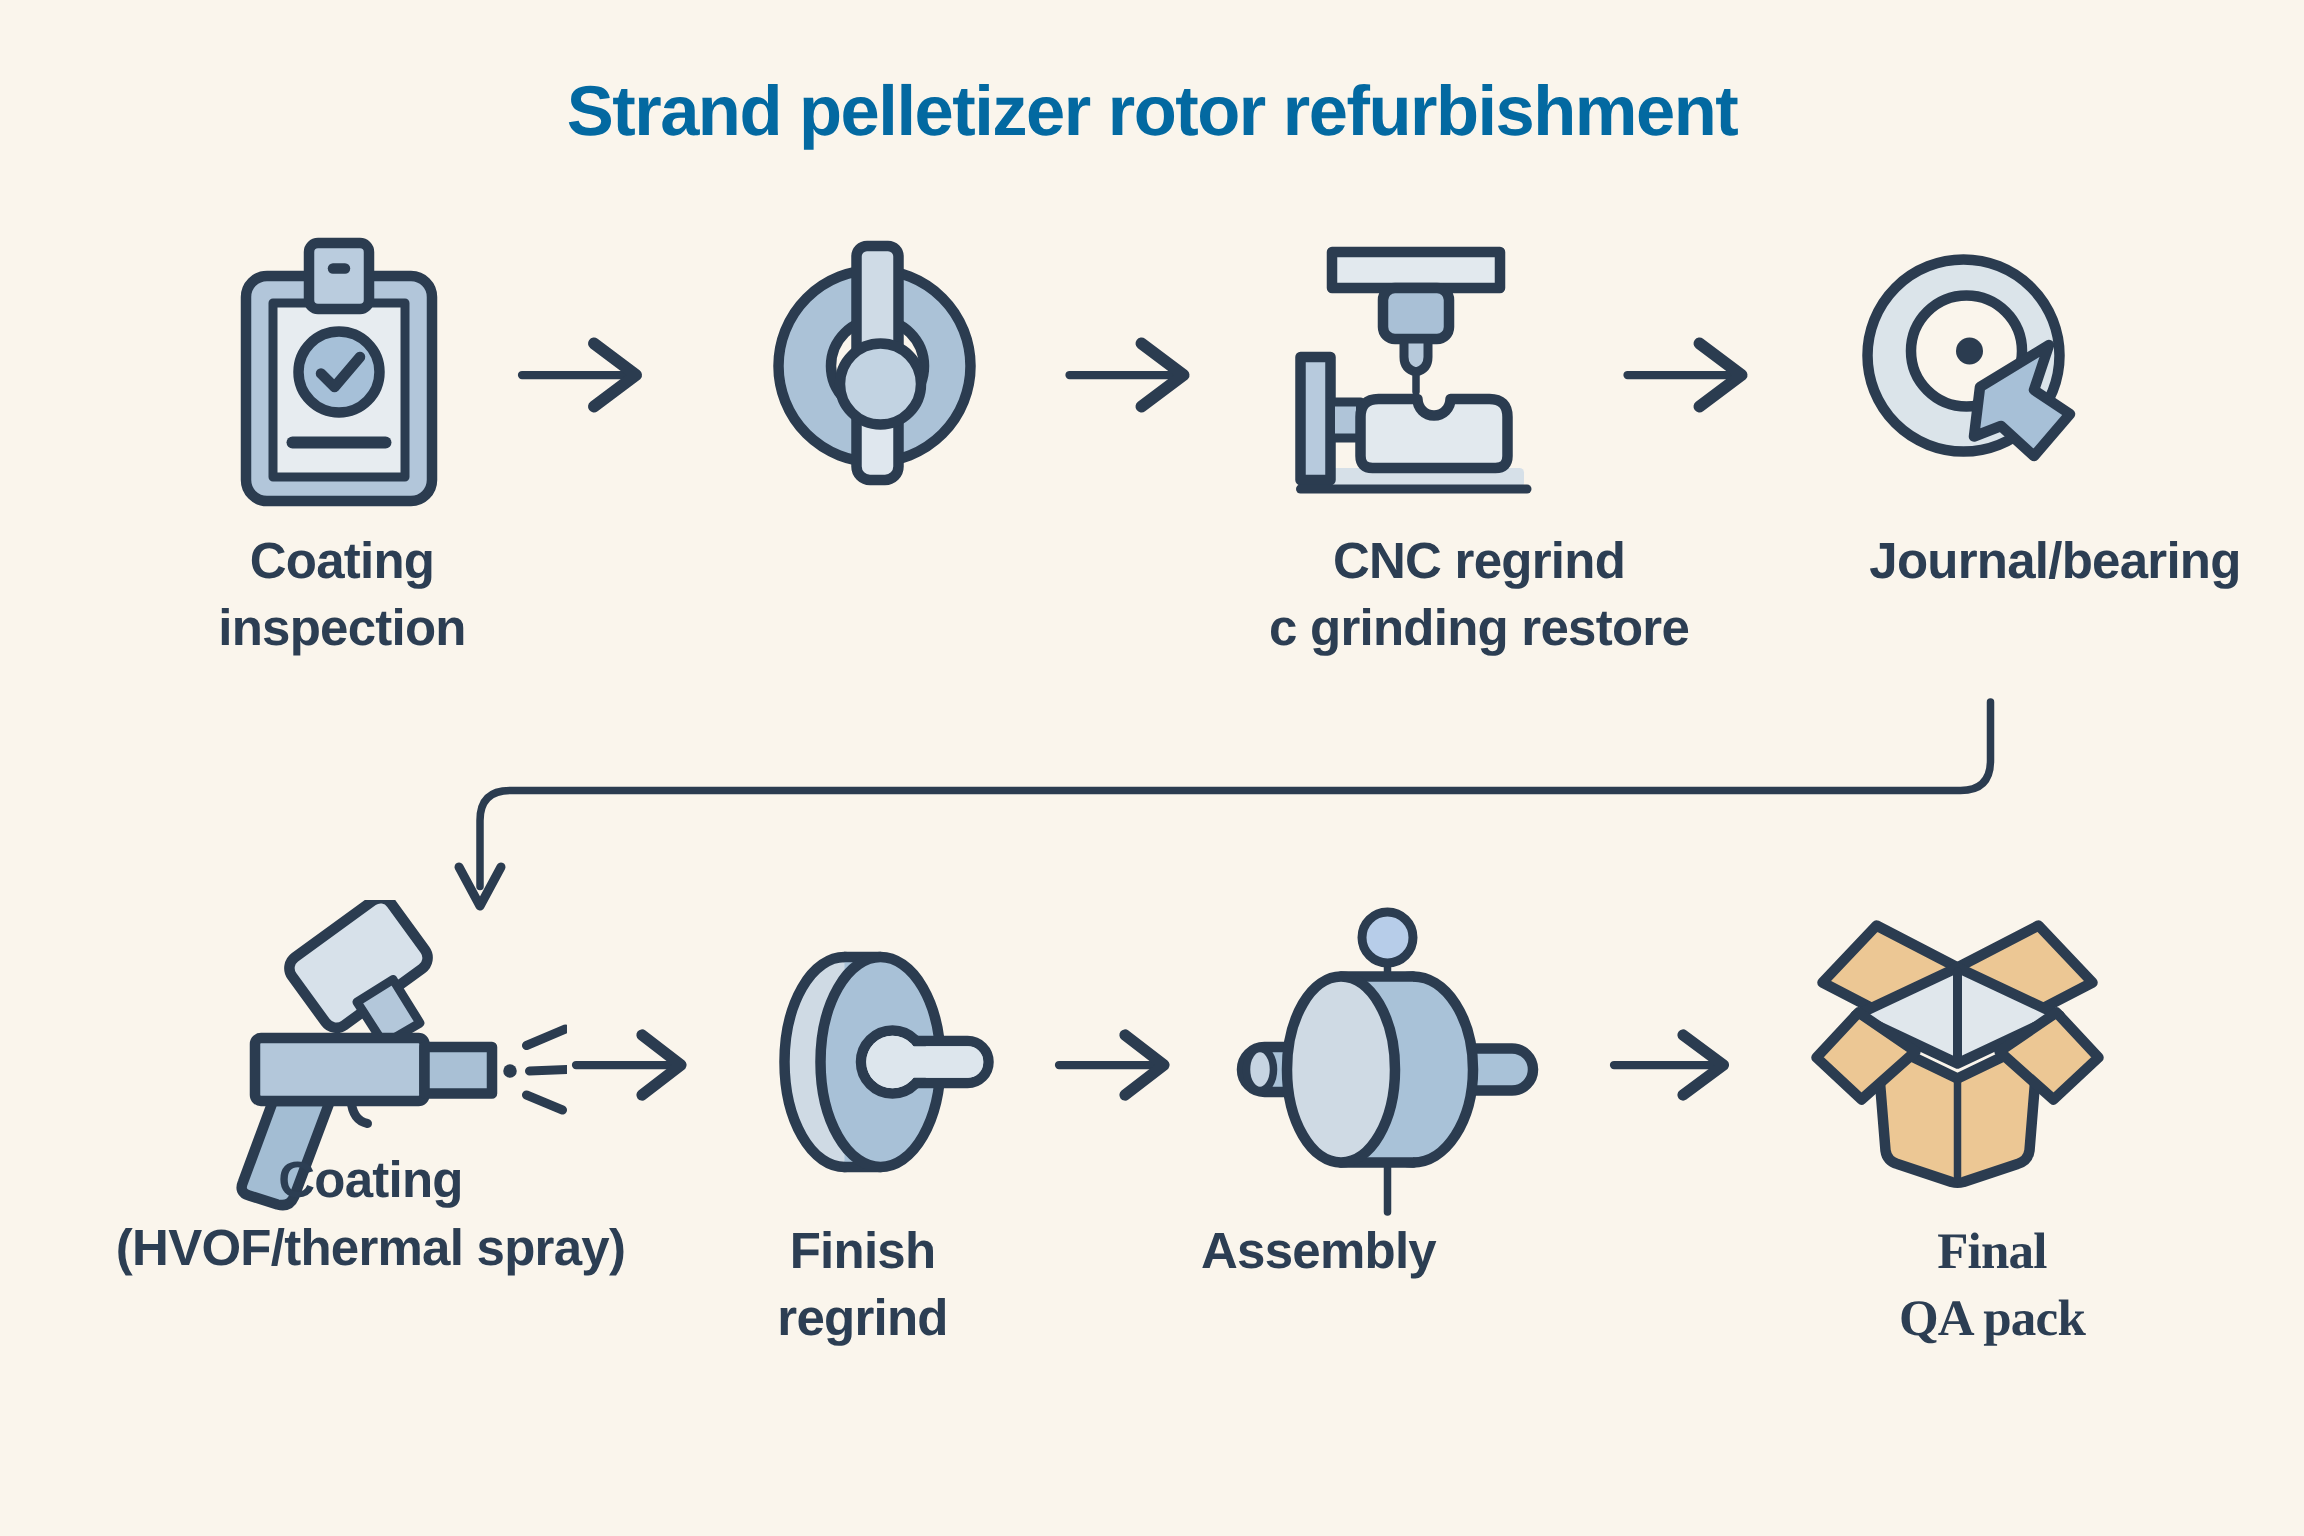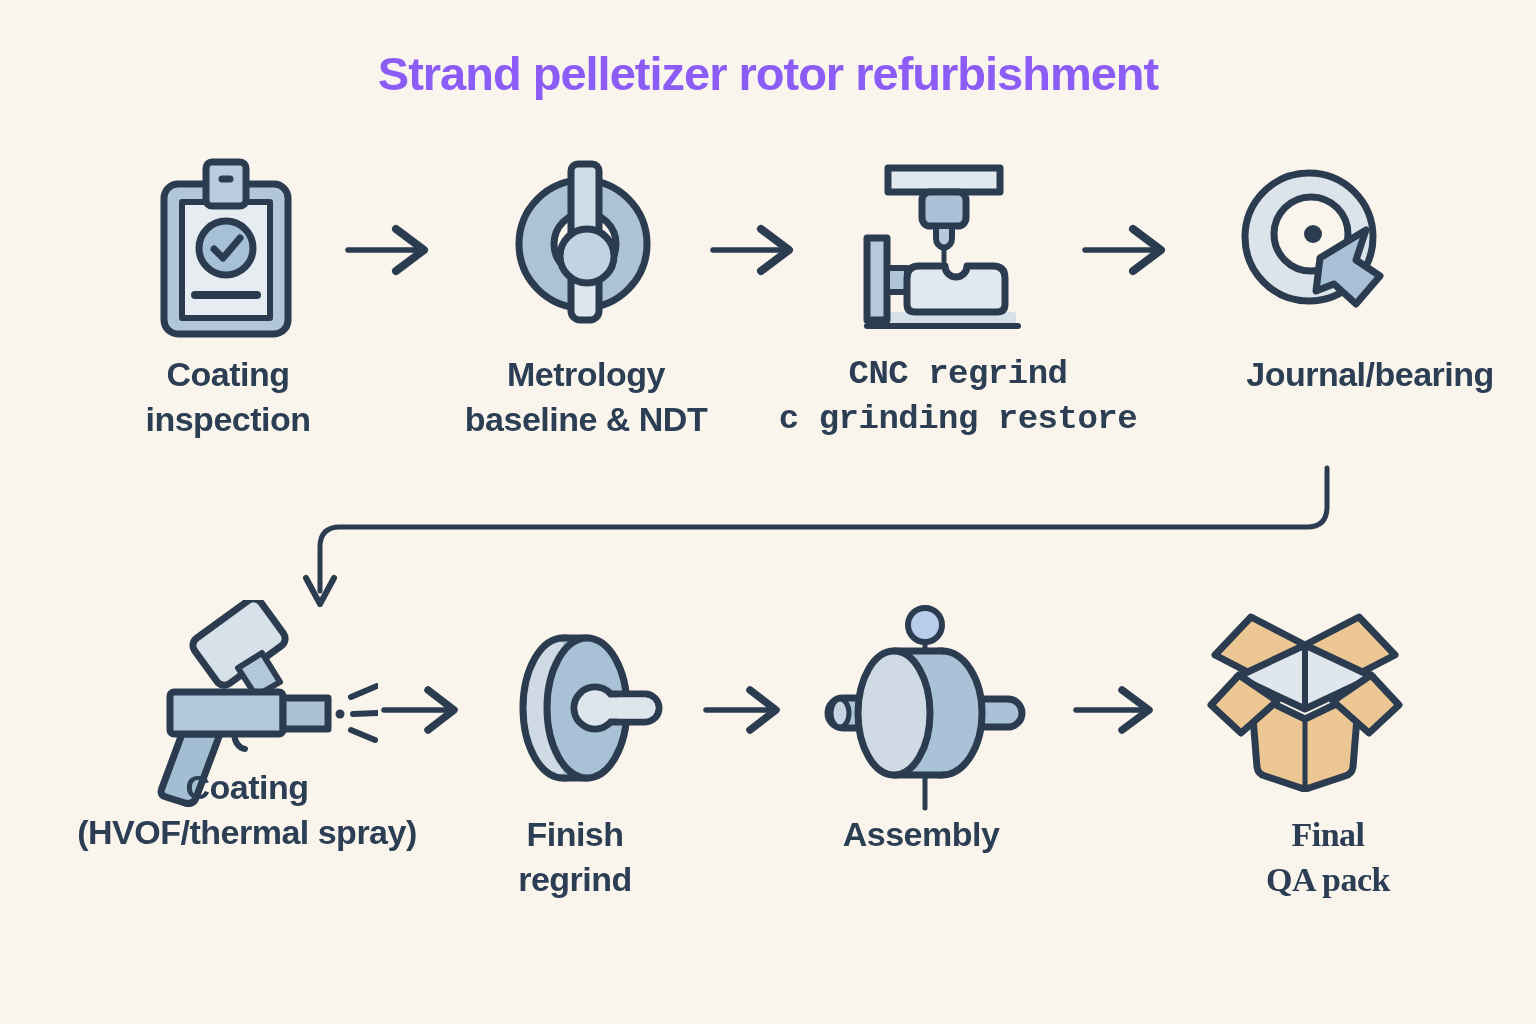--- a/index.html
+++ b/index.html
@@ -21,7 +21,7 @@
     font-size: 47px;
     font-weight: 700;
     letter-spacing: -1px;
-    color: #8b5cf6;
+    color: #0369a1;
   }
   .icon { position: absolute; }
   .label {

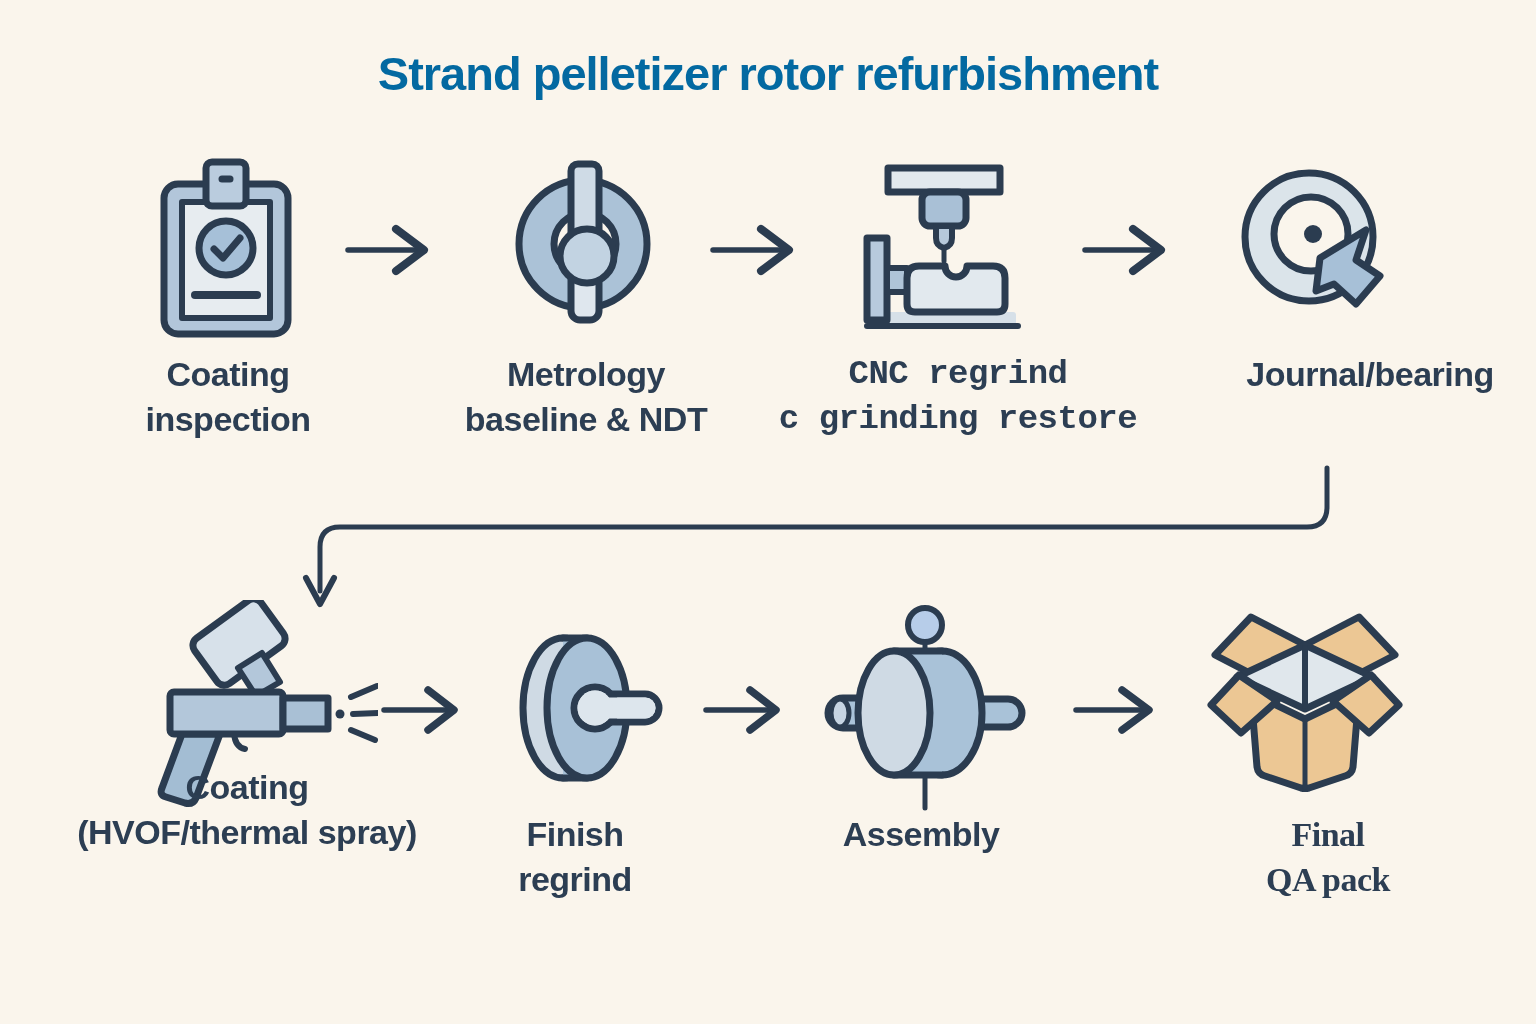--- a/index.html
+++ b/index.html
@@ -111,10 +111,6 @@
     <div>Coating</div>
     <div>inspection</div>
   </div>
-  <div class="label" style="left:386px; top:352px; width:400px;">
-    <div>Metrology</div>
-    <div>baseline &amp; NDT</div>
-  </div>
   <div class="label" style="left:738px; top:352px; width:440px;font-family:Liberation Mono, monospace;">
     <div>CNC regrind</div>
     <div>c grinding restore</div>

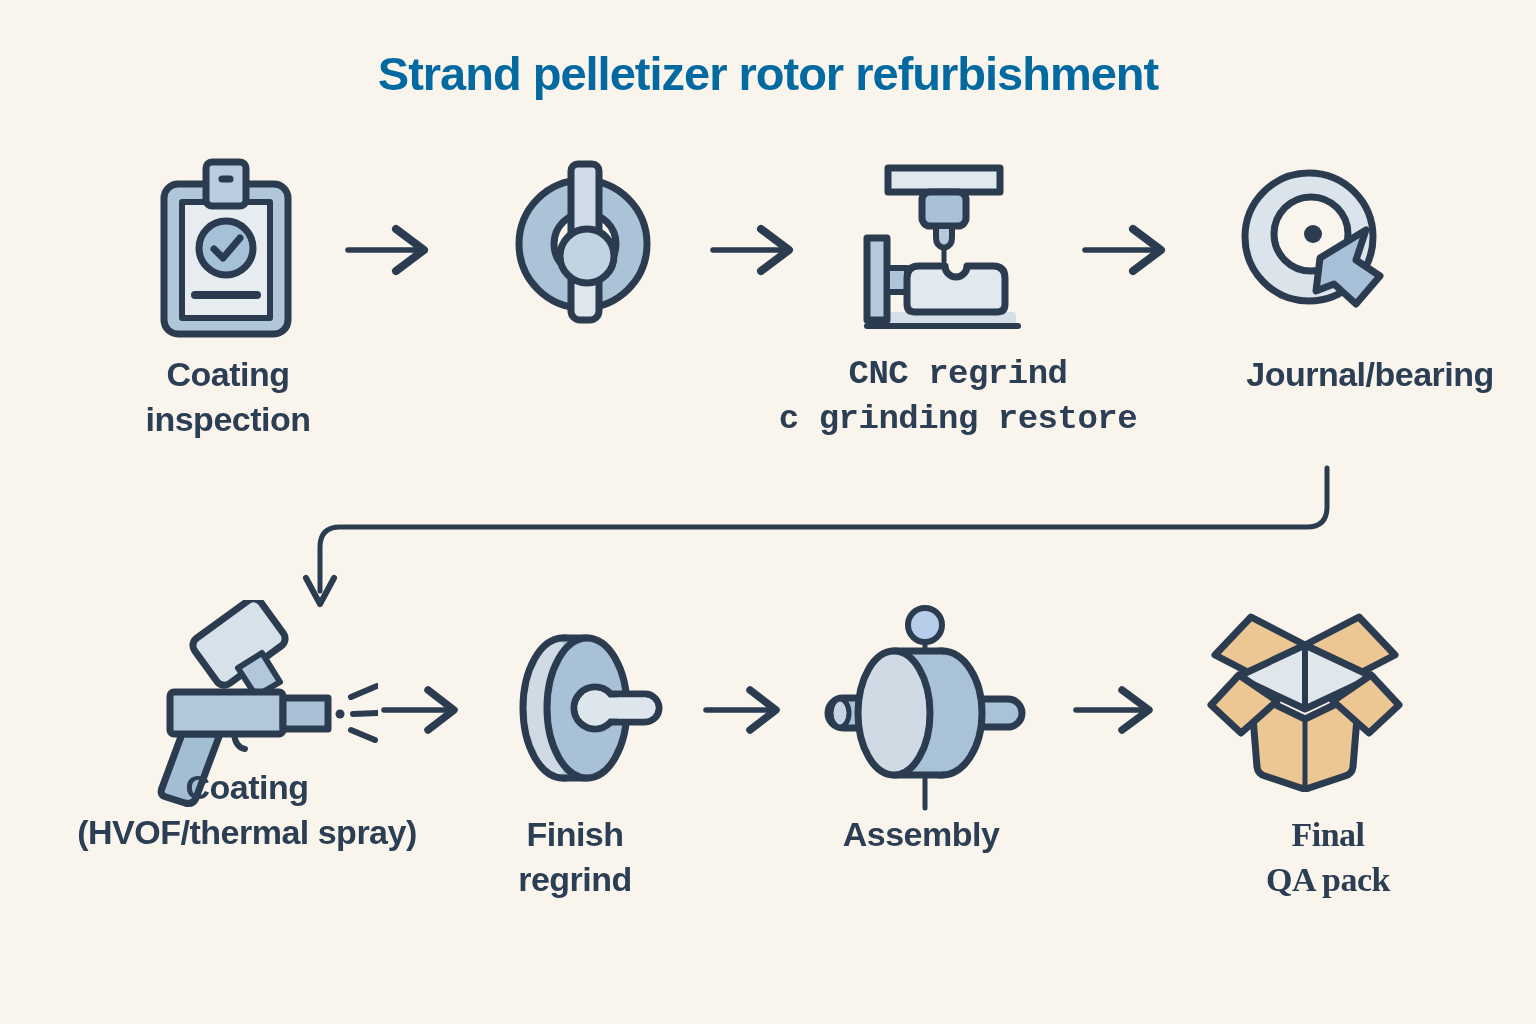--- a/index.html
+++ b/index.html
@@ -111,7 +111,7 @@
     <div>Coating</div>
     <div>inspection</div>
   </div>
-  <div class="label" style="left:738px; top:352px; width:440px;font-family:Liberation Mono, monospace;">
+  <div class="label" style="left:766px; top:352px; width:440px;">
     <div>CNC regrind</div>
     <div>c grinding restore</div>
   </div>

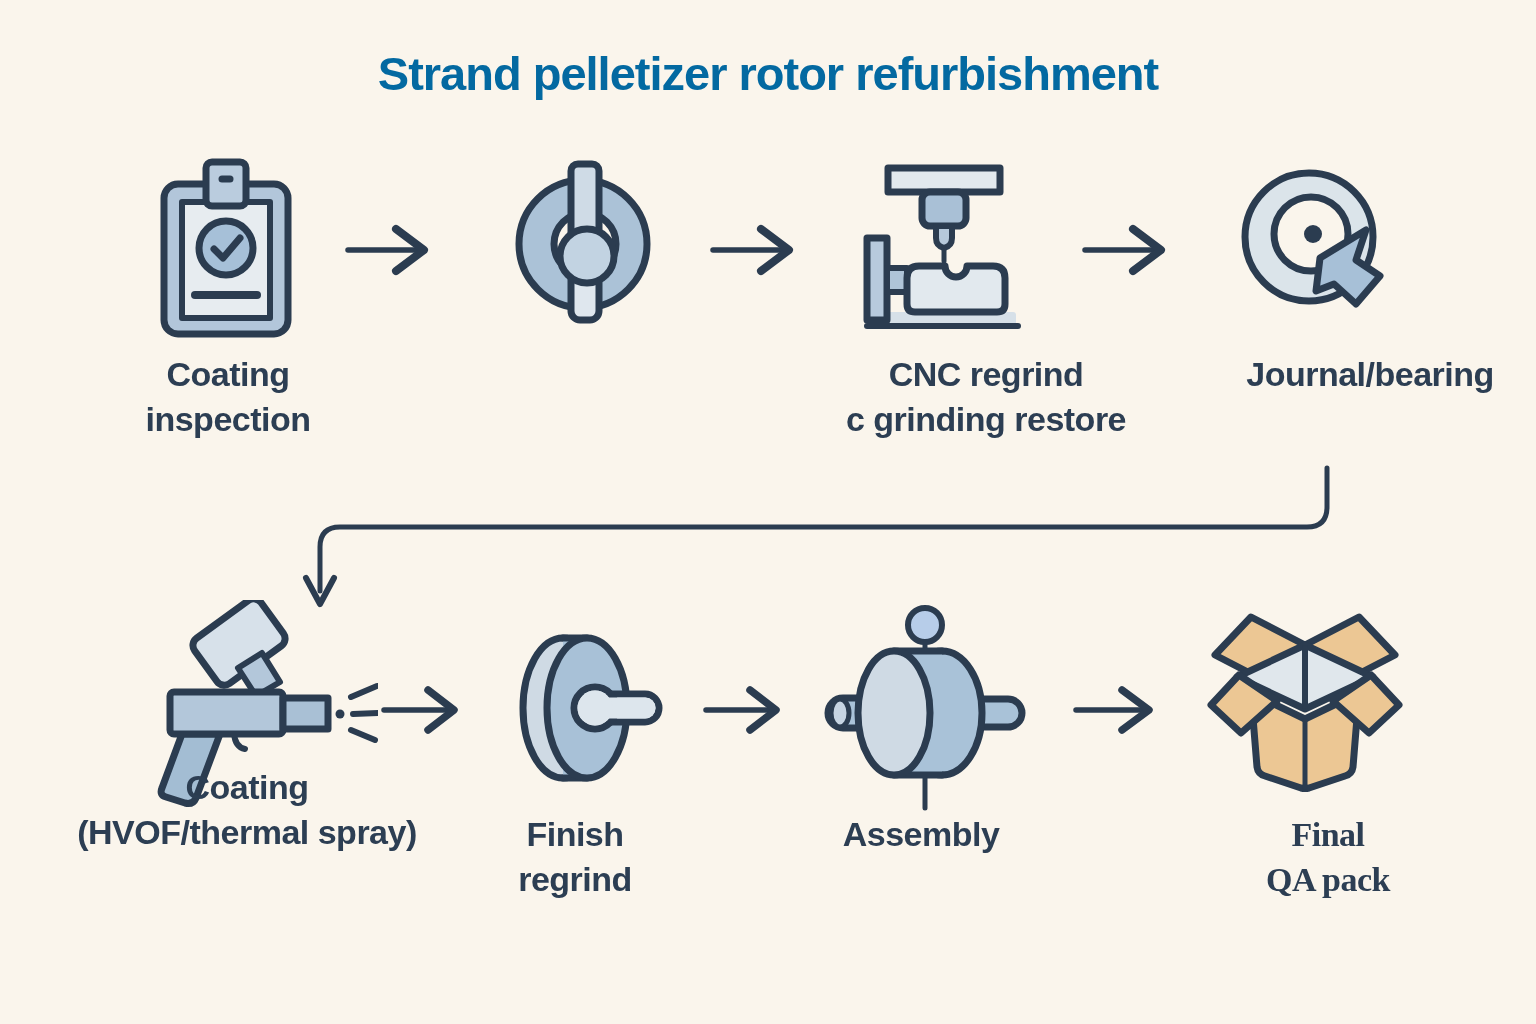--- a/index.html
+++ b/index.html
@@ -210,7 +210,7 @@
     <div>Finish</div>
     <div>regrind</div>
   </div>
-  <div class="label" style="left:721px; top:812px; width:400px;">
+  <div class="label" style="left:679px; top:812px; width:400px;">
     <div>Assembly</div>
   </div>
   <div class="label" style="left:1128px; top:812px; width:400px;font-family:Liberation Serif, serif;">

